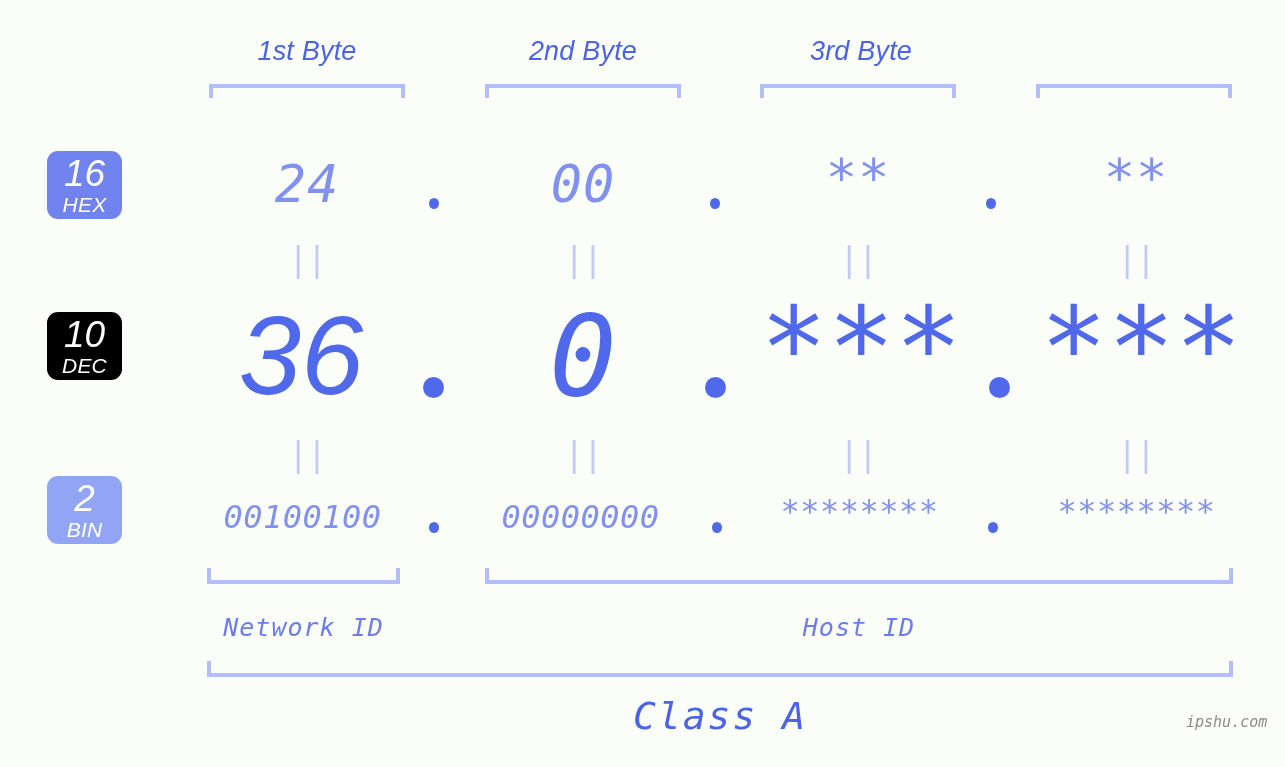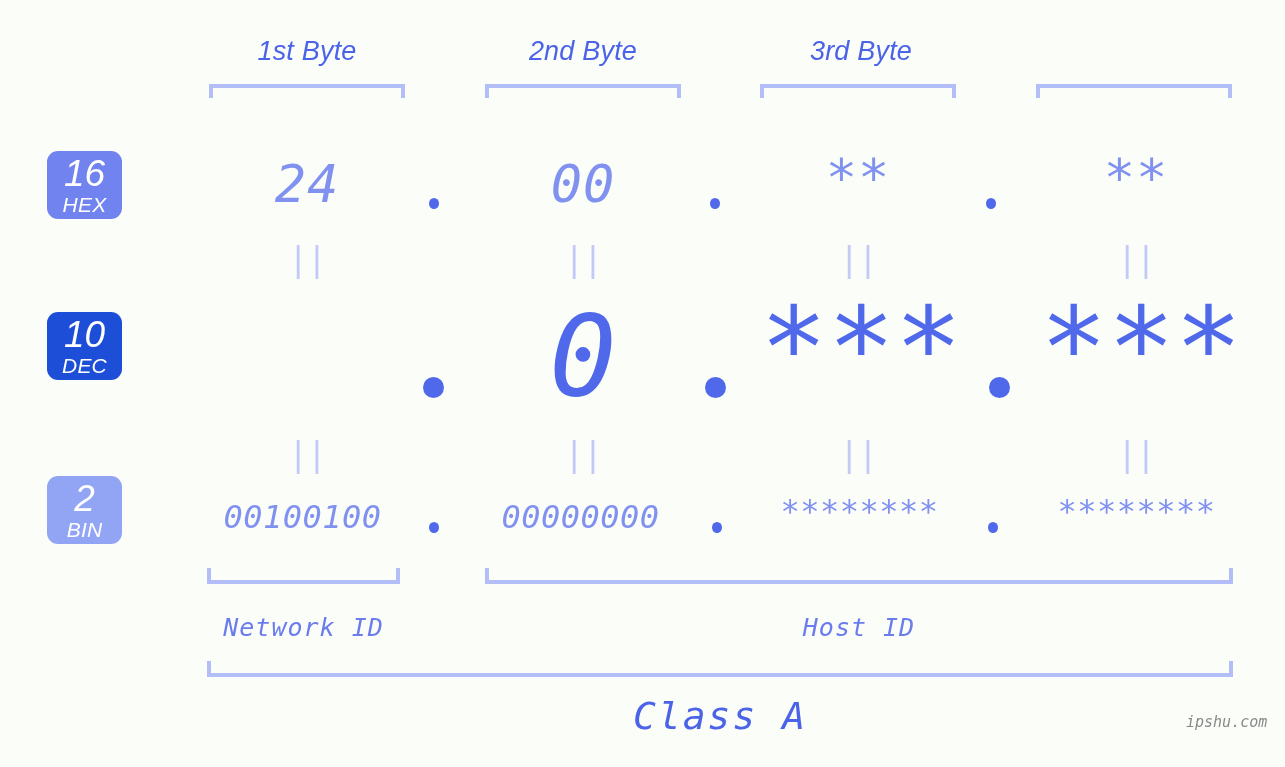--- a/index.html
+++ b/index.html
@@ -180,7 +180,7 @@
     <span class="num">16</span>
     <span class="lbl">HEX</span>
   </div>
-  <div class="badge" style="left:47px; top:312px; background:#1d4ed8;">
+  <div class="badge" style="left:47px; top:312px; background:#000000;">
     <span class="num">10</span>
     <span class="lbl">DEC</span>
   </div>

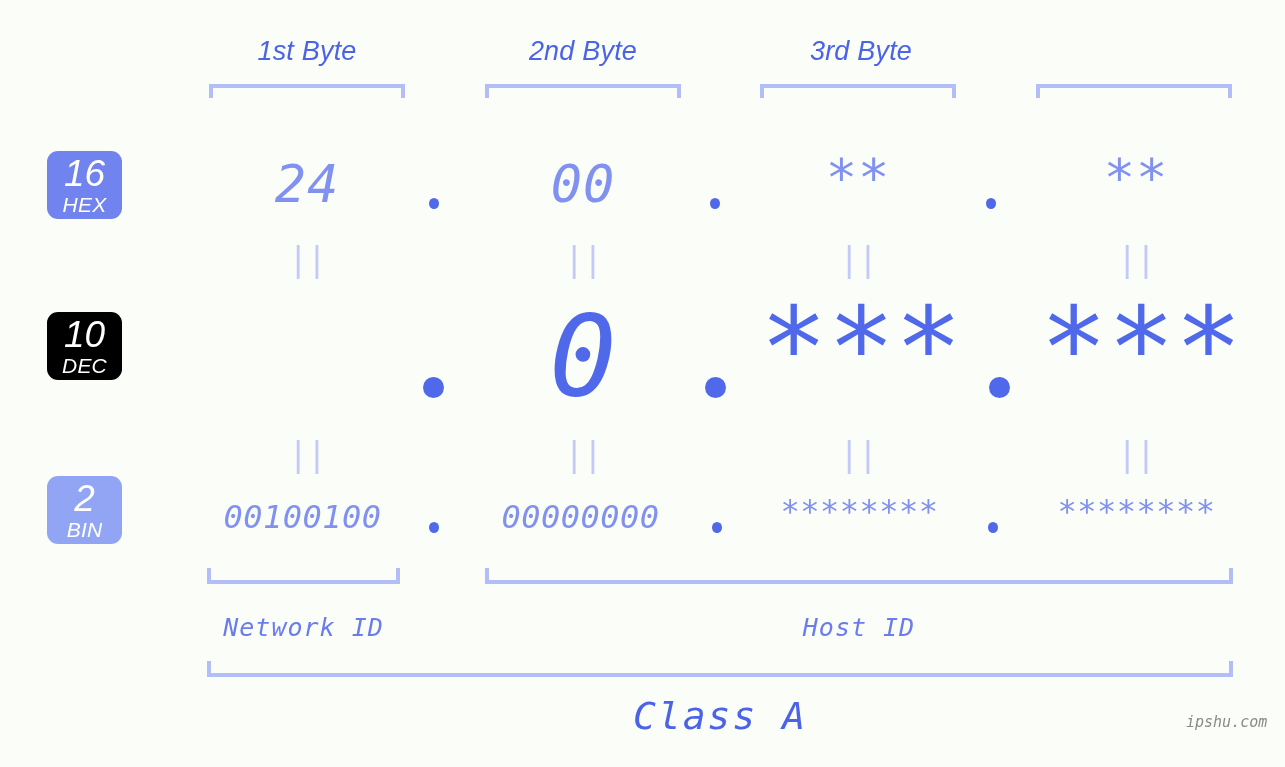--- a/index.html
+++ b/index.html
@@ -202,6 +202,7 @@
   <div class="eq" style="left:762px; top:243px; width:192px; text-align:center;">||</div>
   <div class="eq" style="left:1040px; top:243px; width:192px; text-align:center;">||</div>
 
+  <div class="cell decval plain" style="left:205px; top:300px; width:192px;">36</div>
   <div class="dot lg" style="left:423px; top:377px;"></div>
   <div class="cell decval" style="left:487px; top:300px; width:192px;">0</div>
   <div class="dot lg" style="left:705px; top:377px;"></div>

